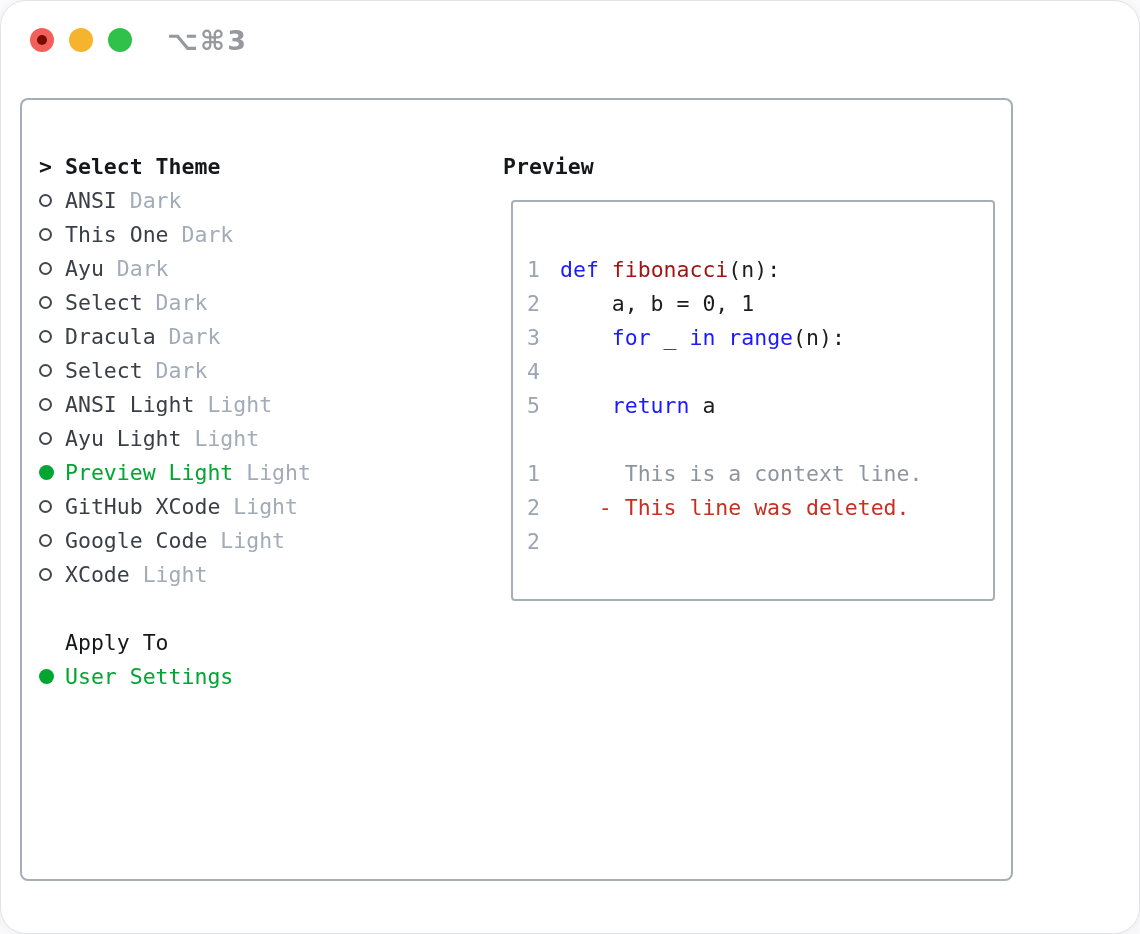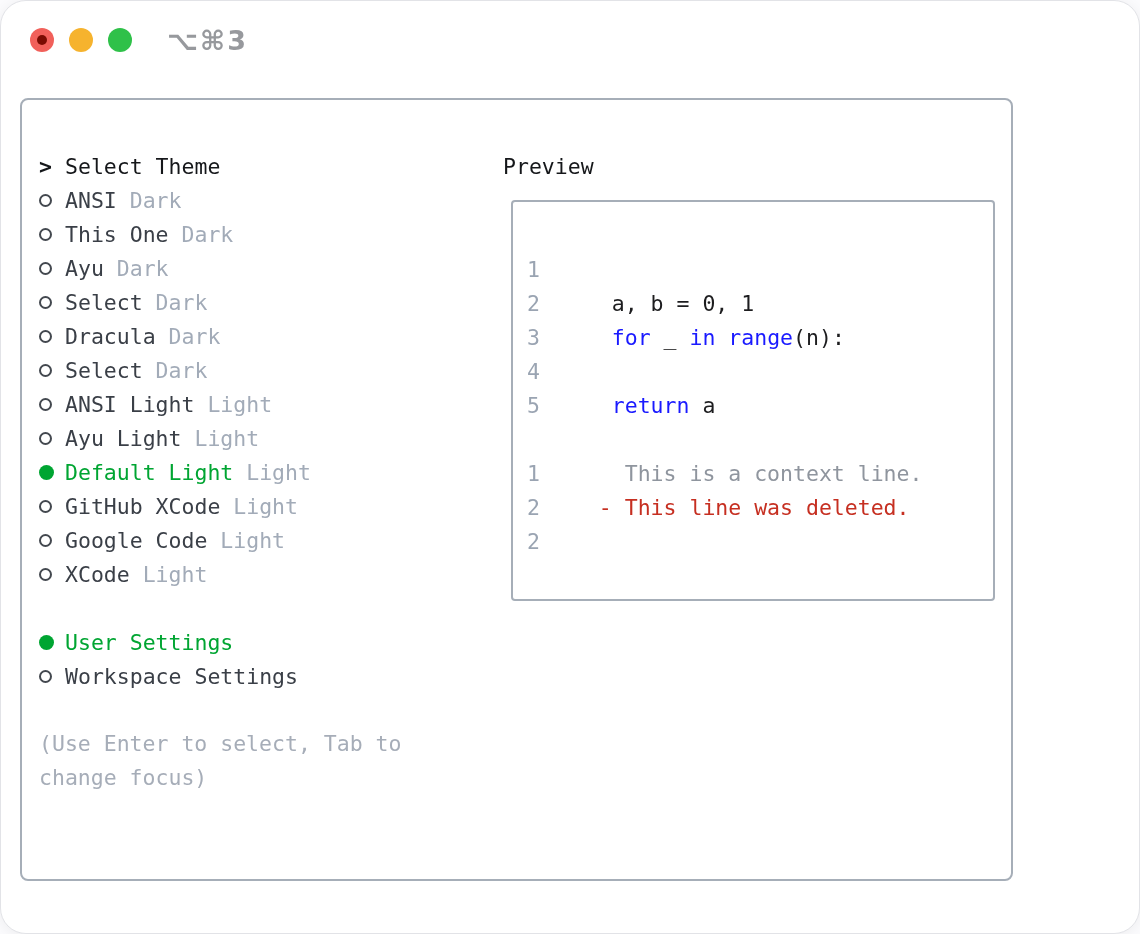--- a/index.html
+++ b/index.html
@@ -34,7 +34,7 @@
   .prompt{font-weight:bold;color:var(--c-header)}
   .radio{width:13px;height:13px;border-radius:50%;border:2px solid #43484f}
   .radio.sel{width:15px;height:15px;border:none;background:var(--c-selected)}
-  .list-title{font-weight:normal;color:var(--c-header)}
+  .list-title{font-weight:bold;color:var(--c-header)}
   .theme-name{color:var(--c-item)}
   .theme-row.sel .theme-name{color:var(--c-selected)}
   .theme-tag{color:var(--c-tag)}

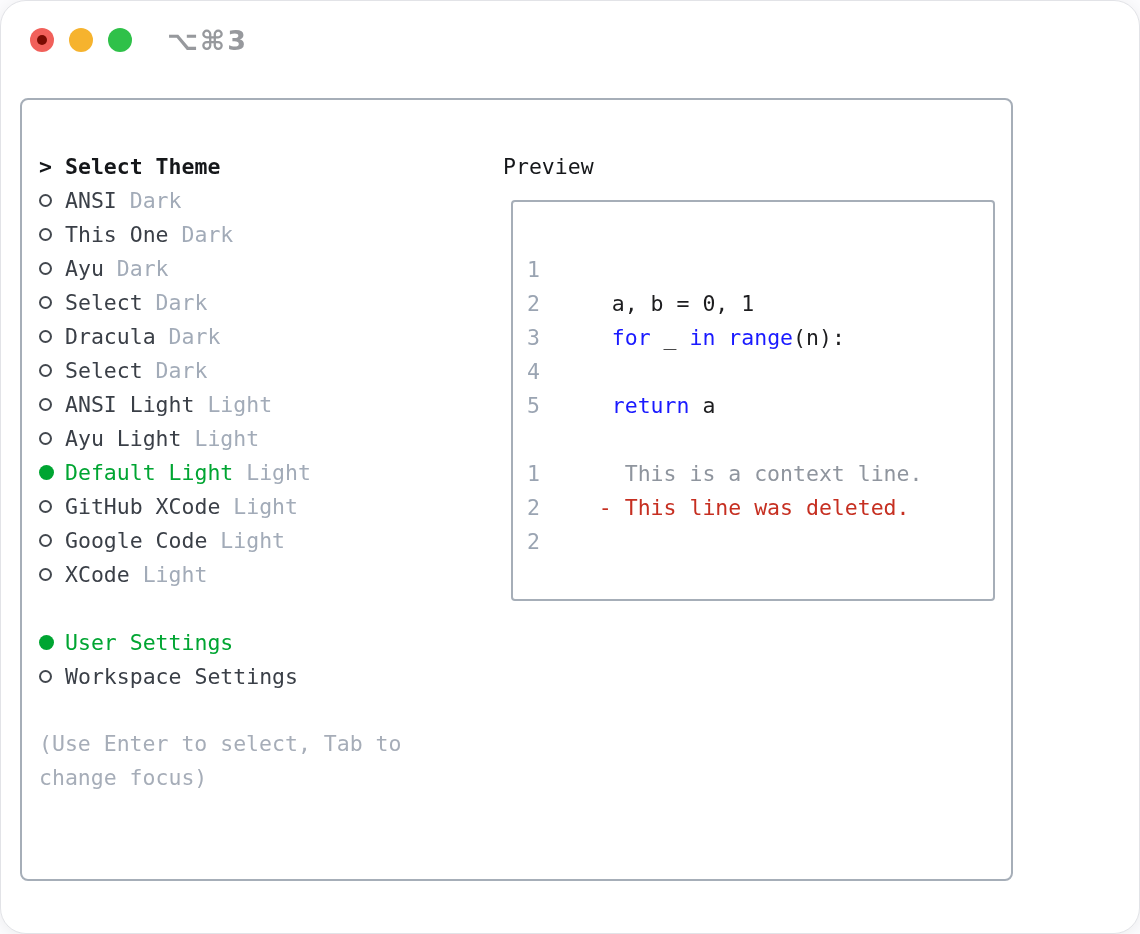--- a/index.html
+++ b/index.html
@@ -43,7 +43,7 @@
   .help{width:400px;line-height:34px;color:var(--c-help);white-space:normal}
   
   .preview-title{position:absolute;left:481px;top:49px;height:34px;display:flex;align-items:center;
-                 font-size:21.5px;font-weight:normal;color:var(--c-header)}
+                 font-size:21.5px;font-weight:bold;color:var(--c-header)}
   .preview-box{position:absolute;left:489px;top:100px;width:484px;height:401px;
                border:2px solid var(--c-border);border-radius:4px;background:#fff;overflow:hidden}
   .code{position:absolute;left:13px;top:50px;font-size:21.5px}

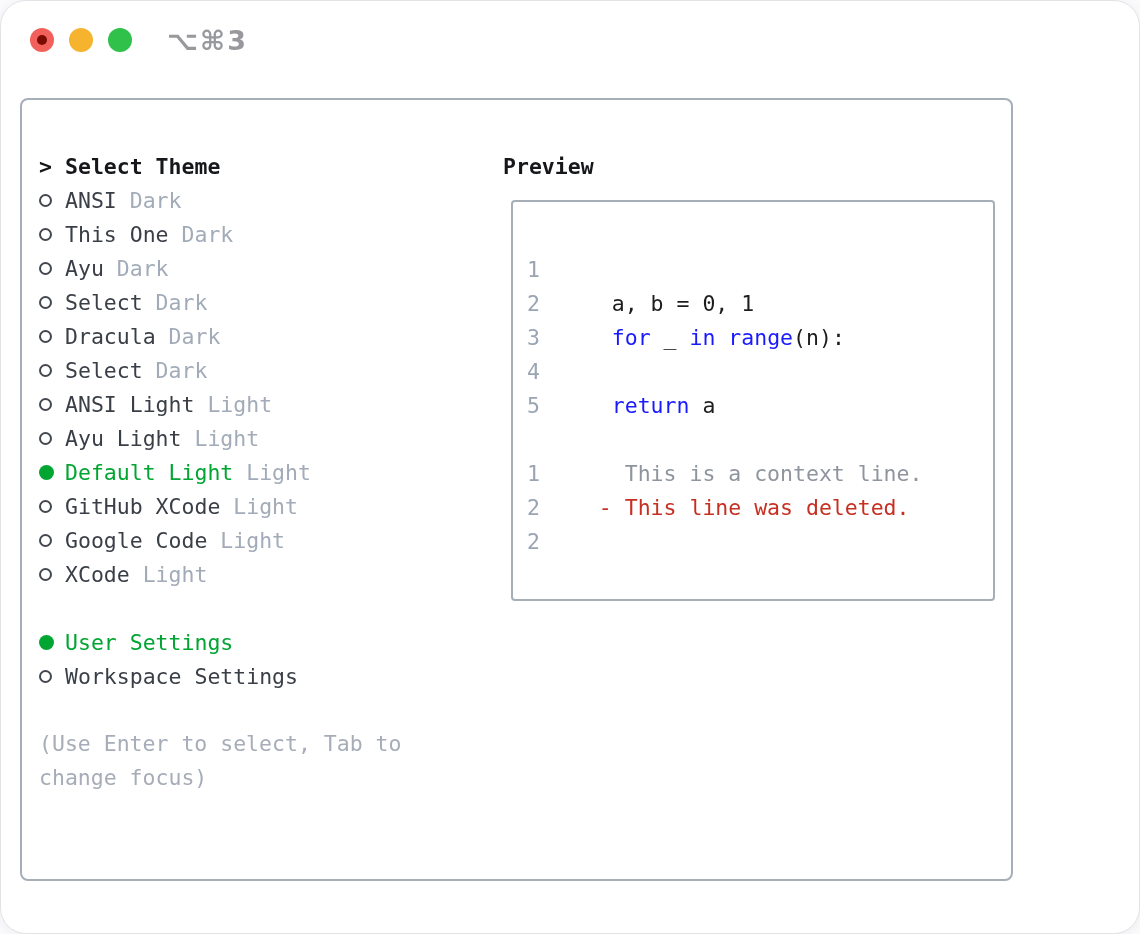--- a/index.html
+++ b/index.html
@@ -139,7 +139,7 @@
     <div class="preview-box">
       <div class="code" id="code-lines">
   <div class="row code-line">
-    <span class="lnum">1</span>
+    <span class="lnum">1</span><span class="lcontent"><span class="seg-kw">def</span><span class="seg-pl"> </span><span class="seg-fn">fibonacci</span><span class="seg-pl">(n):</span></span>
   </div>
 
   <div class="row code-line">

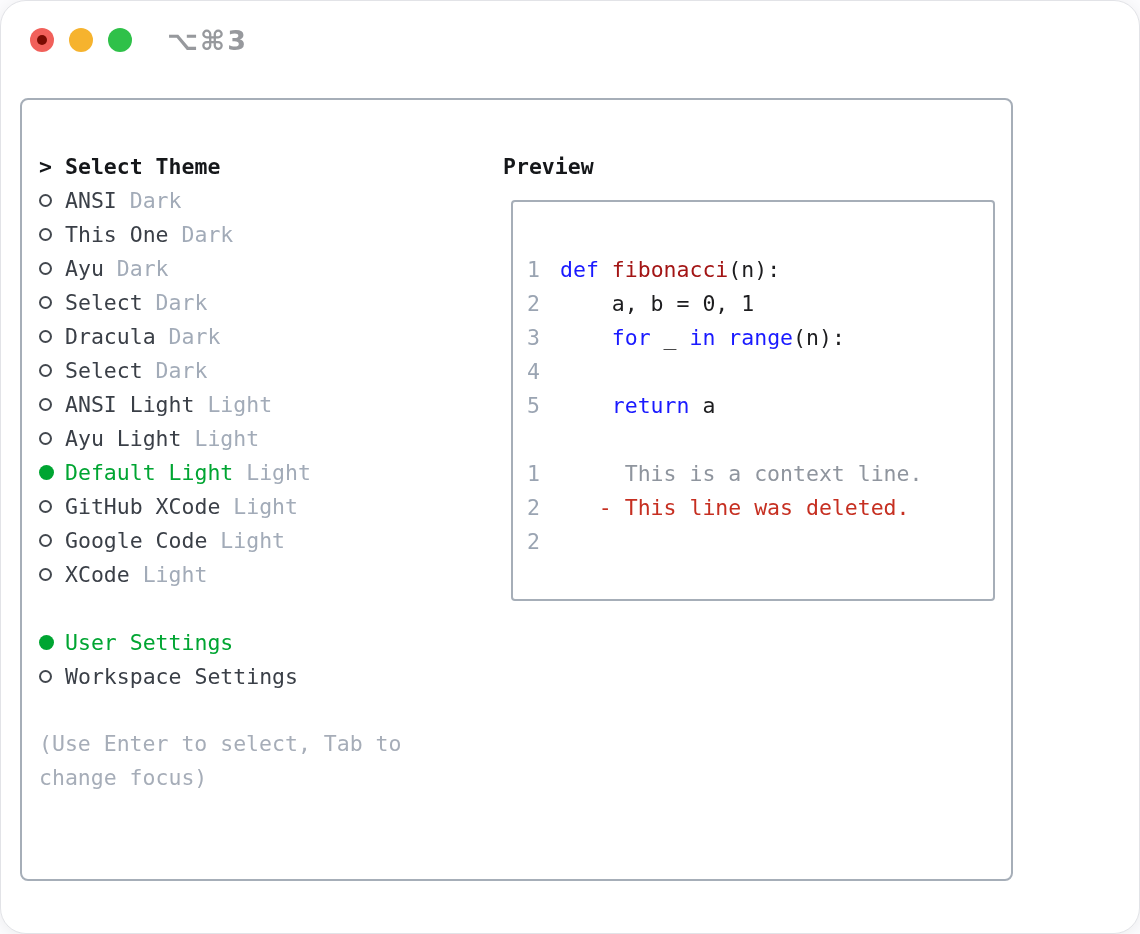--- a/index.html
+++ b/index.html
@@ -105,7 +105,7 @@
   </div>
 
   <div class="row theme-row sel">
-    <span class="marker"><span class="radio sel"></span></span><span class="theme-name">Default Light</span><span class="theme-tag"> Light</span>
+    <span class="marker"><span class="radio sel"></span></span><span class="theme-name">Preview Light</span><span class="theme-tag"> Light</span>
   </div>
 
   <div class="row theme-row">

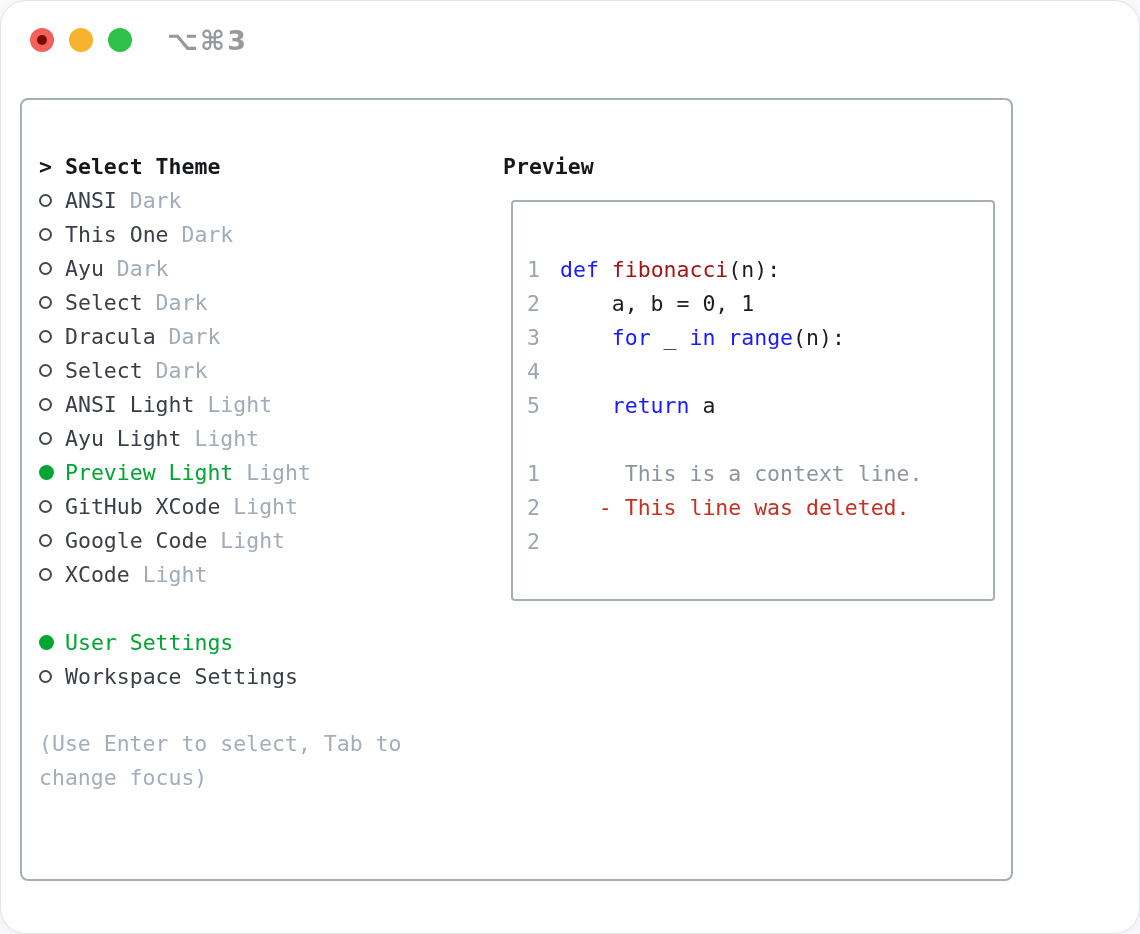--- a/index.html
+++ b/index.html
@@ -121,6 +121,9 @@
   </div>
 </div>
       <div class="row"></div>
+      <div class="row">
+        <span class="marker"></span><span class="apply-title">Apply To</span>
+      </div>
       <div id="apply-rows">
   <div class="row apply-row sel">
     <span class="marker"><span class="radio sel"></span></span><span class="apply-name">User Settings</span>

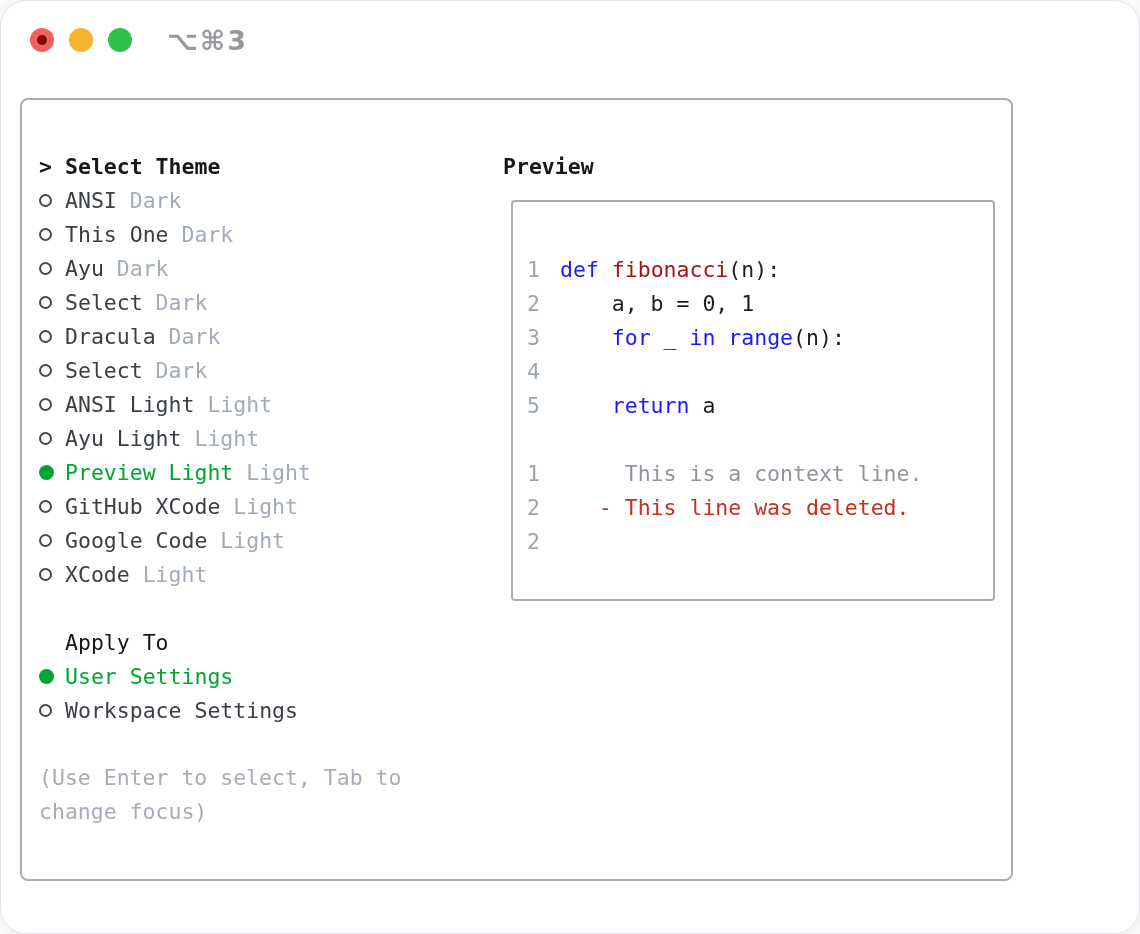--- a/index.html
+++ b/index.html
@@ -129,9 +129,6 @@
     <span class="marker"><span class="radio sel"></span></span><span class="apply-name">User Settings</span>
   </div>
 
-  <div class="row apply-row">
-    <span class="marker"><span class="radio"></span></span><span class="apply-name">Workspace Settings</span>
-  </div>
 </div>
       <div class="row"></div>
       <div class="help">(Use Enter to select, Tab to change focus)</div>

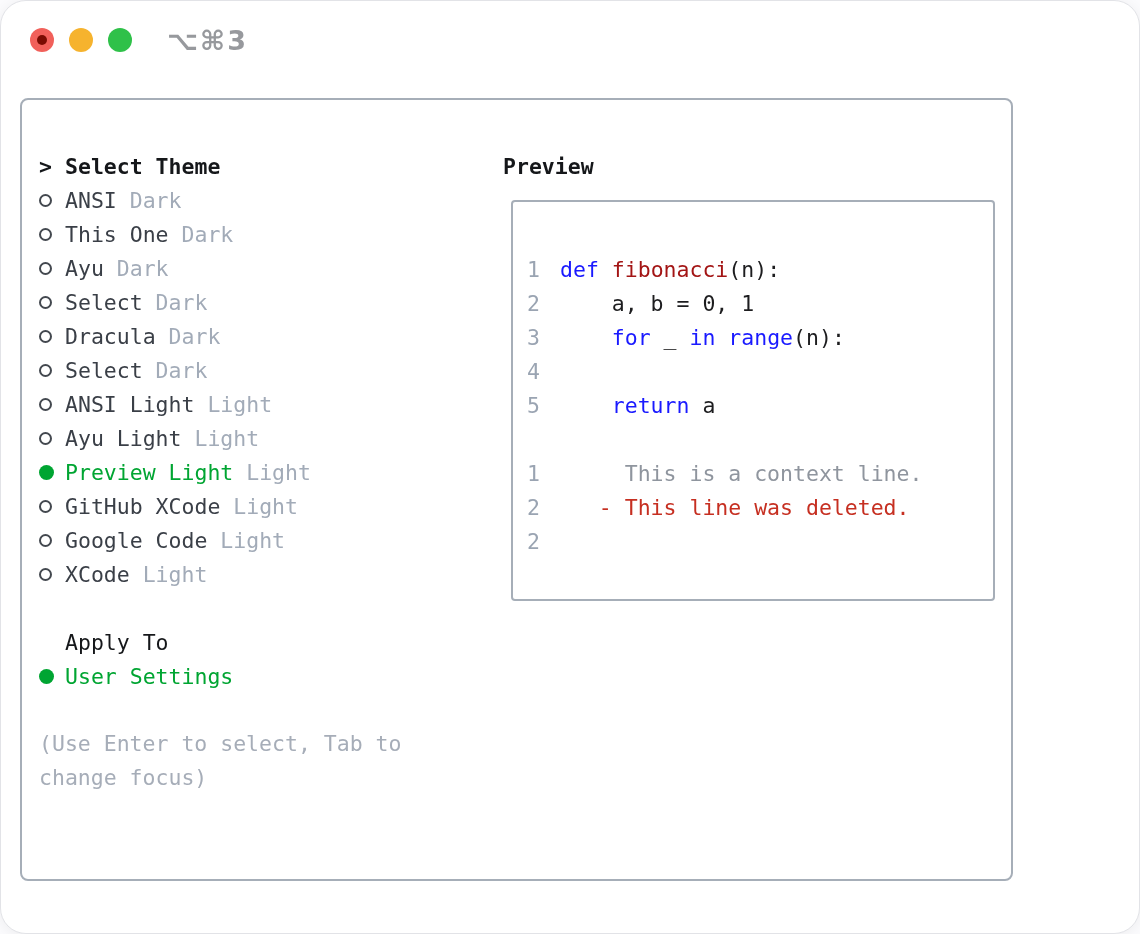--- a/index.html
+++ b/index.html
@@ -131,7 +131,6 @@
 
 </div>
       <div class="row"></div>
-      <div class="help">(Use Enter to select, Tab to change focus)</div>
     </div>
 
     <div class="preview-title">Preview</div>

